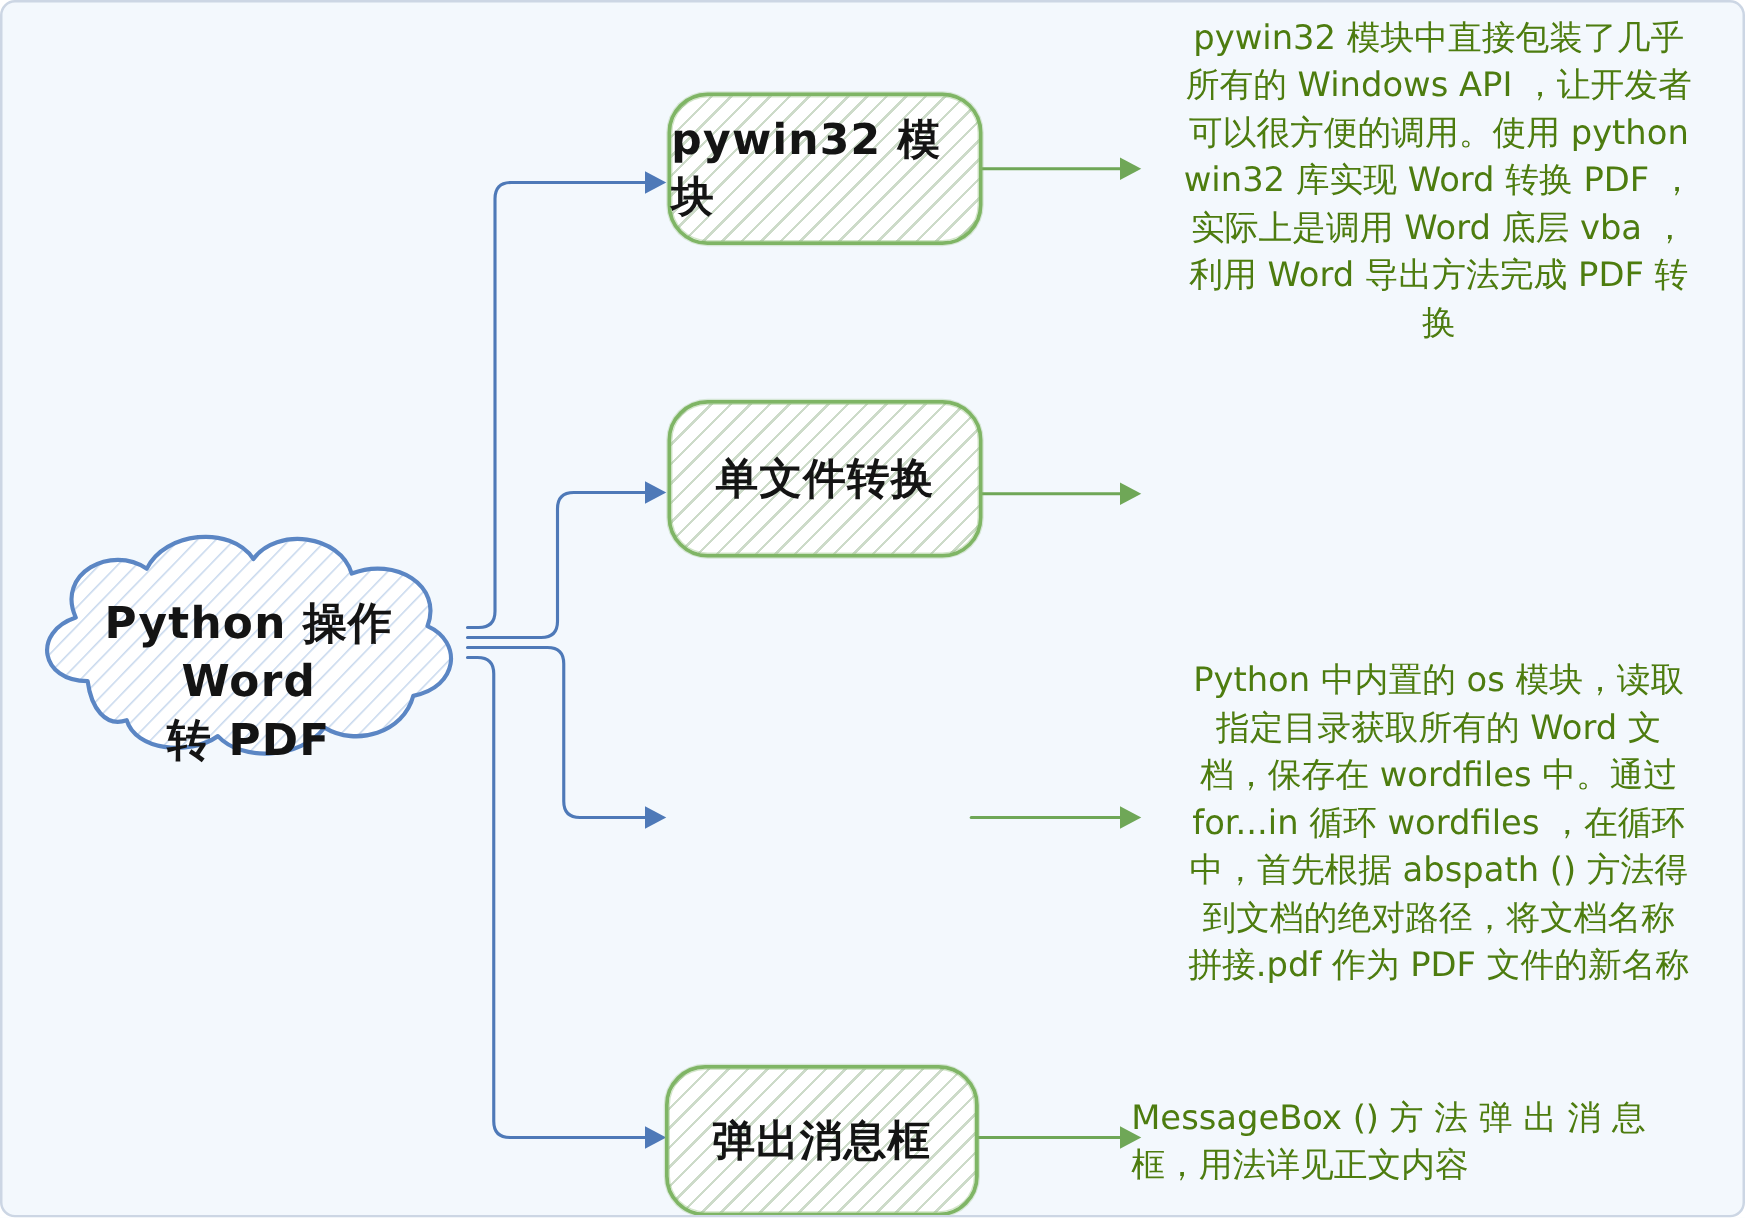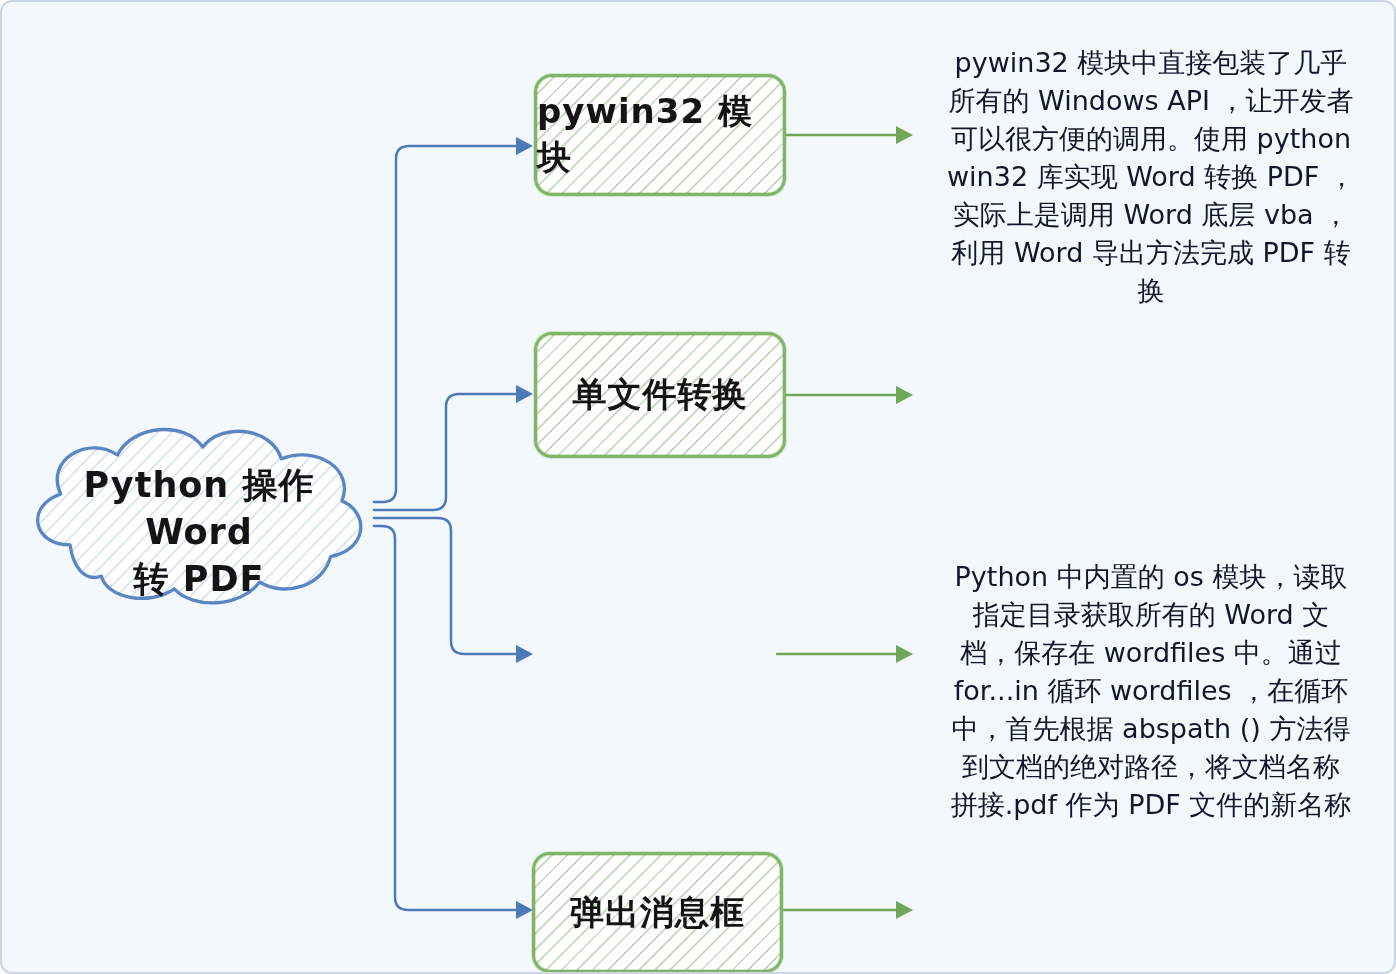--- a/index.html
+++ b/index.html
@@ -32,7 +32,7 @@
   .n4{left:530px;top:850px;width:245px;height:115px;justify-content:center;}
   .note{
     position:absolute;left:903px;width:492px;
-    font-size:27px;line-height:38px;color:#0f172a;white-space:pre-line;margin-top:32px;
+    font-size:27px;line-height:38px;color:#4d7c0f;white-space:pre-line;
   }
   .t1{top:10px;text-align:center;}
   .t2{top:284px;text-align:center;}

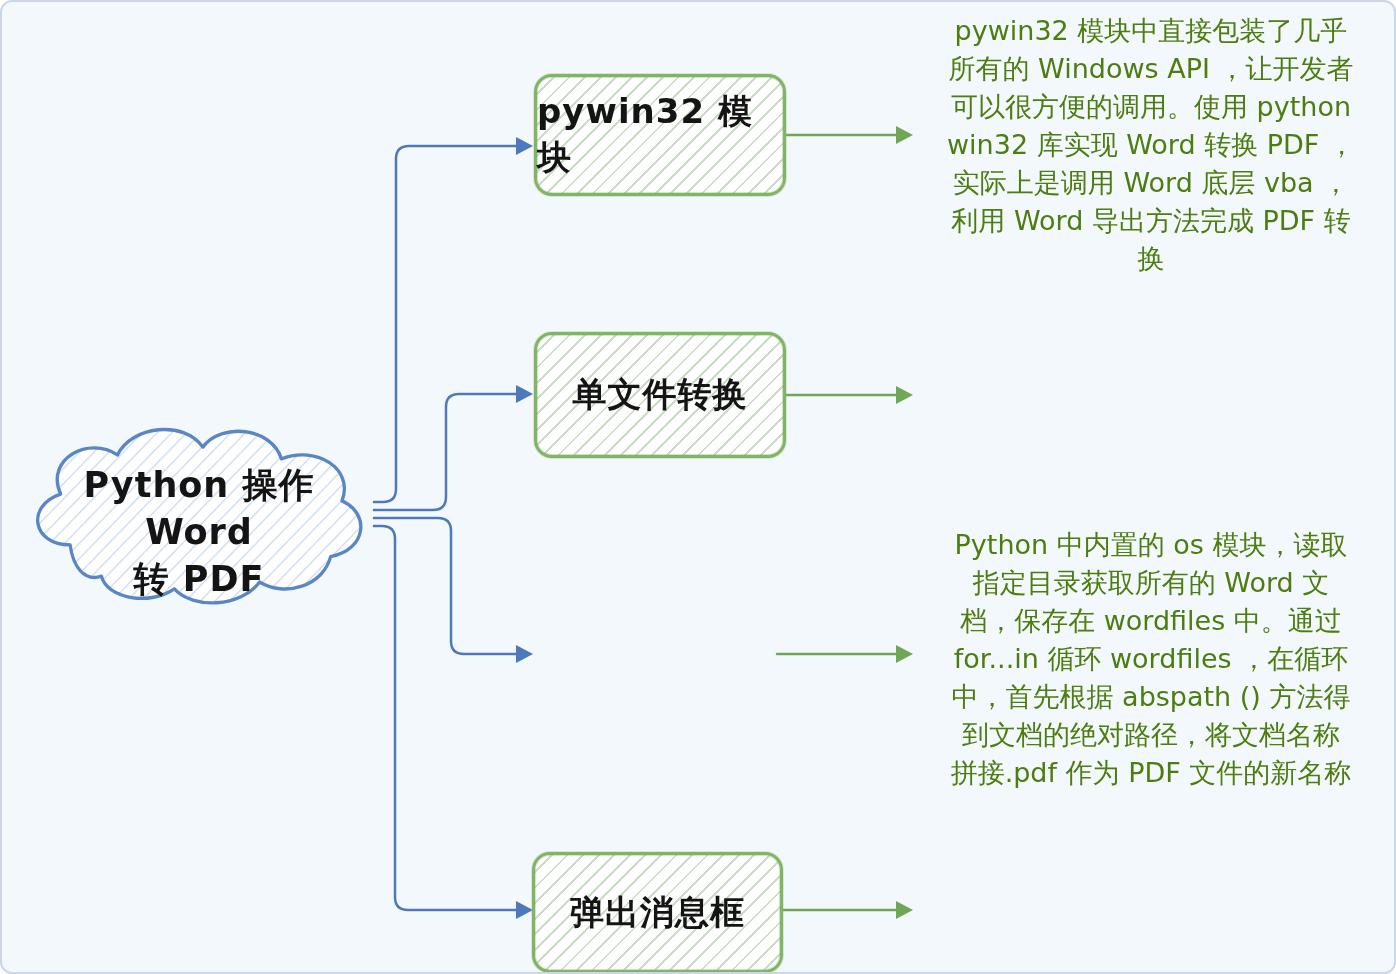--- a/index.html
+++ b/index.html
@@ -17,7 +17,7 @@
   }
   .node{
     position:absolute;display:flex;align-items:center;justify-content:center;
-    border:3px solid #7fb565;border-radius:18px;
+    border:3px solid #7fb565;border-radius:32px;
     background:
       repeating-linear-gradient(135deg,
         rgba(130,165,120,0.40) 0px, rgba(130,165,120,0.40) 2px,

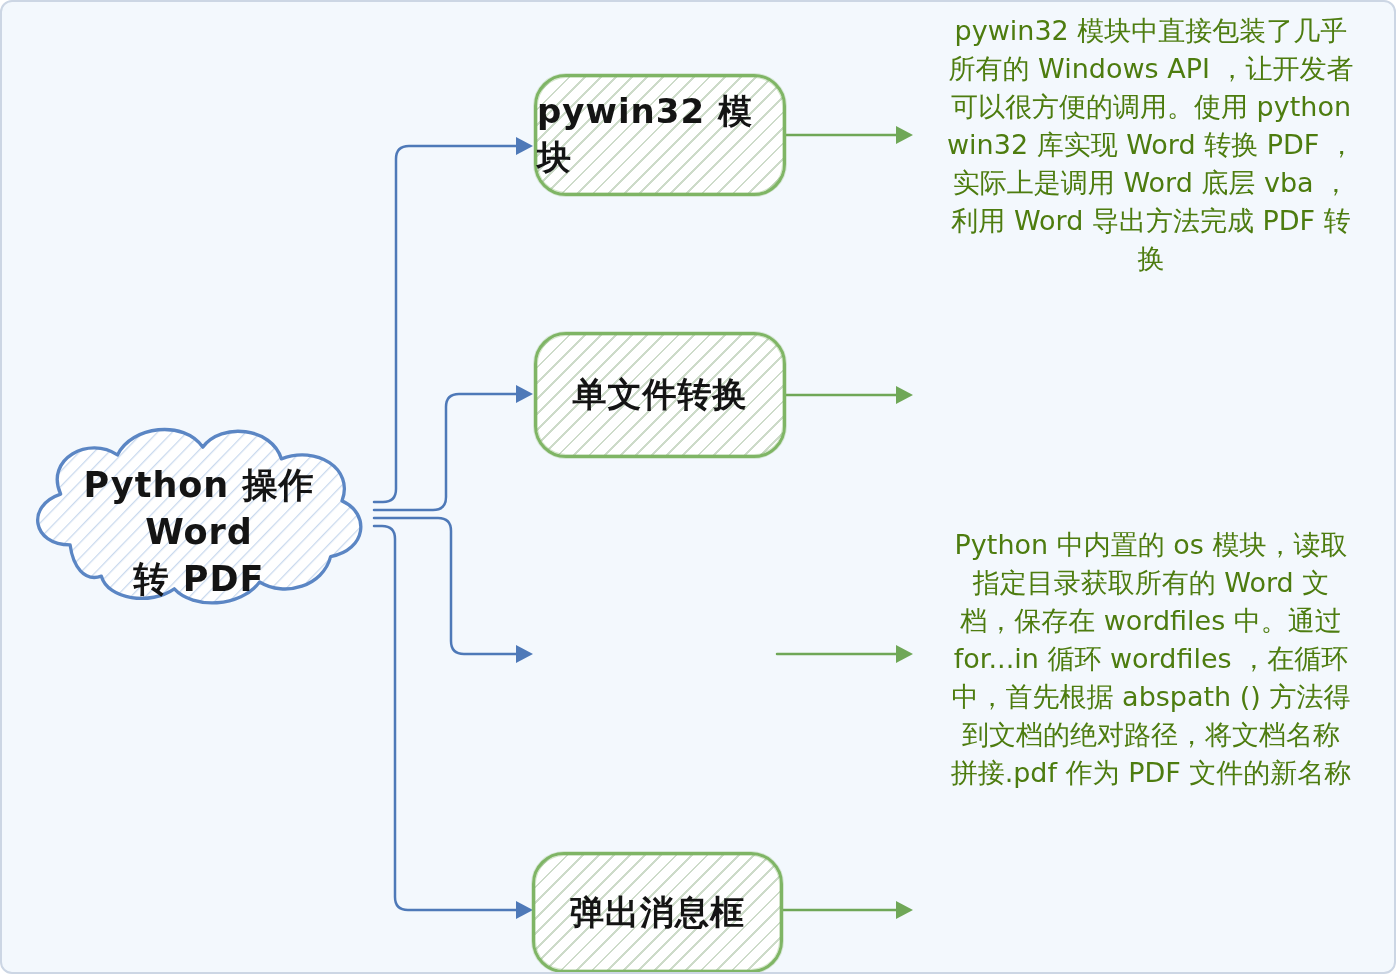--- a/index.html
+++ b/index.html
@@ -27,7 +27,7 @@
     font-weight:bold;font-size:34px;color:#141414;letter-spacing:1px;
   }
   .n1{left:532px;top:72px;width:246px;height:116px;}
-  .n2{left:532px;top:330px;width:246px;height:120px;}
+  .n2{left:532px;top:318px;width:246px;height:120px;}
   .n3{left:532px;top:596px;width:243px;height:114px;}
   .n4{left:530px;top:850px;width:245px;height:115px;justify-content:center;}
   .note{

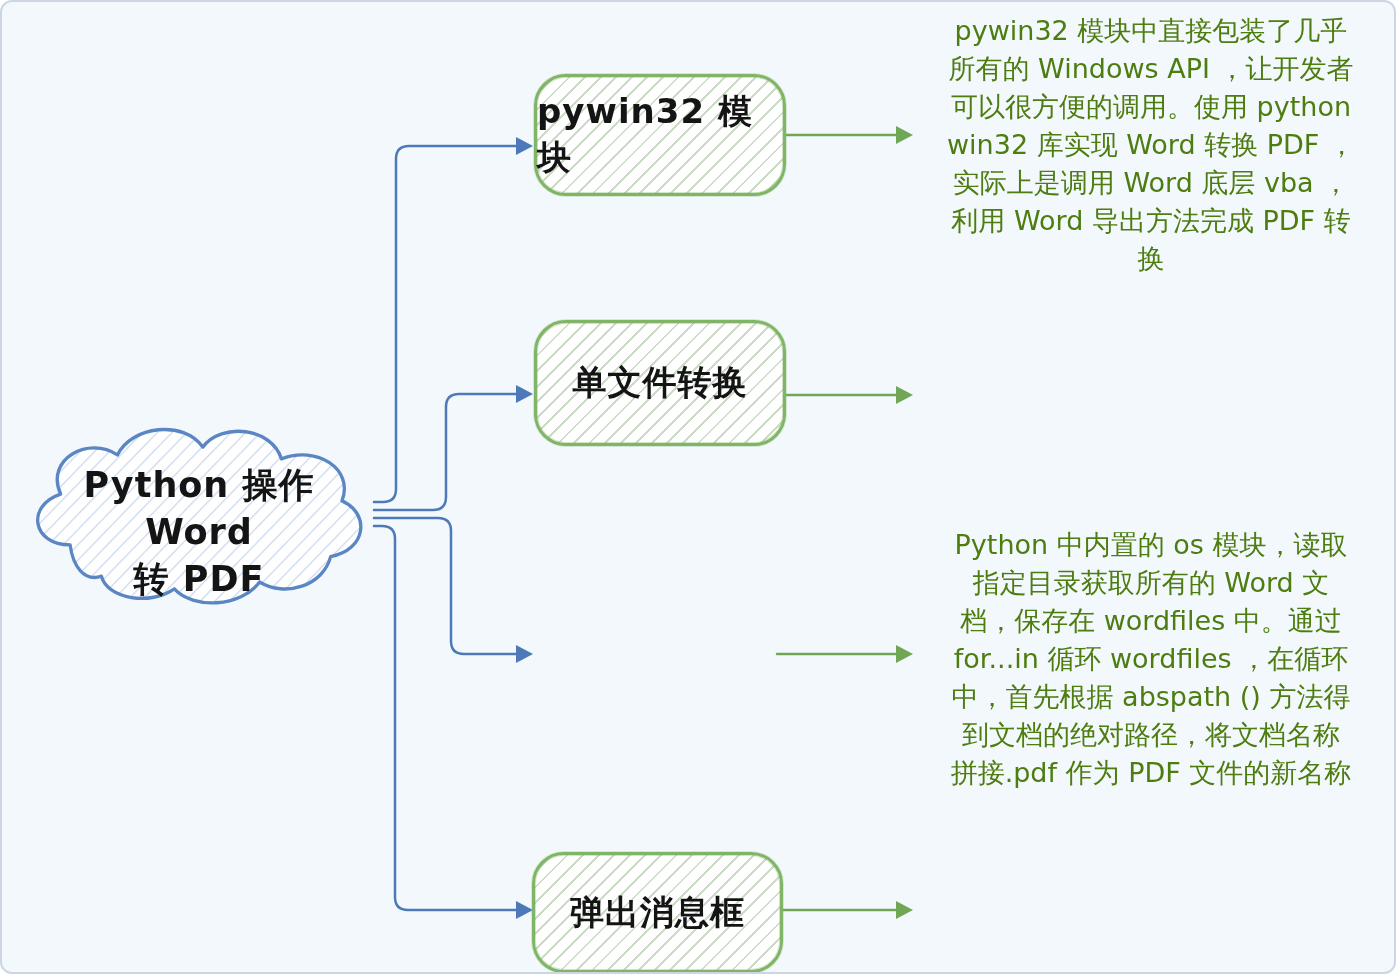--- a/index.html
+++ b/index.html
@@ -11,7 +11,7 @@
   svg.connector-layer{position:absolute;left:0;top:0;width:1396px;height:974px;}
   svg.cloud-svg{position:absolute;left:16px;top:406px;width:360px;height:220px;}
   .root-label{
-    position:absolute;left:28px;top:460px;width:338px;
+    position:absolute;left:28px;top:474px;width:338px;
     text-align:center;font-weight:bold;font-size:35px;line-height:47px;
     color:#141414;white-space:pre-line;letter-spacing:1px;
   }

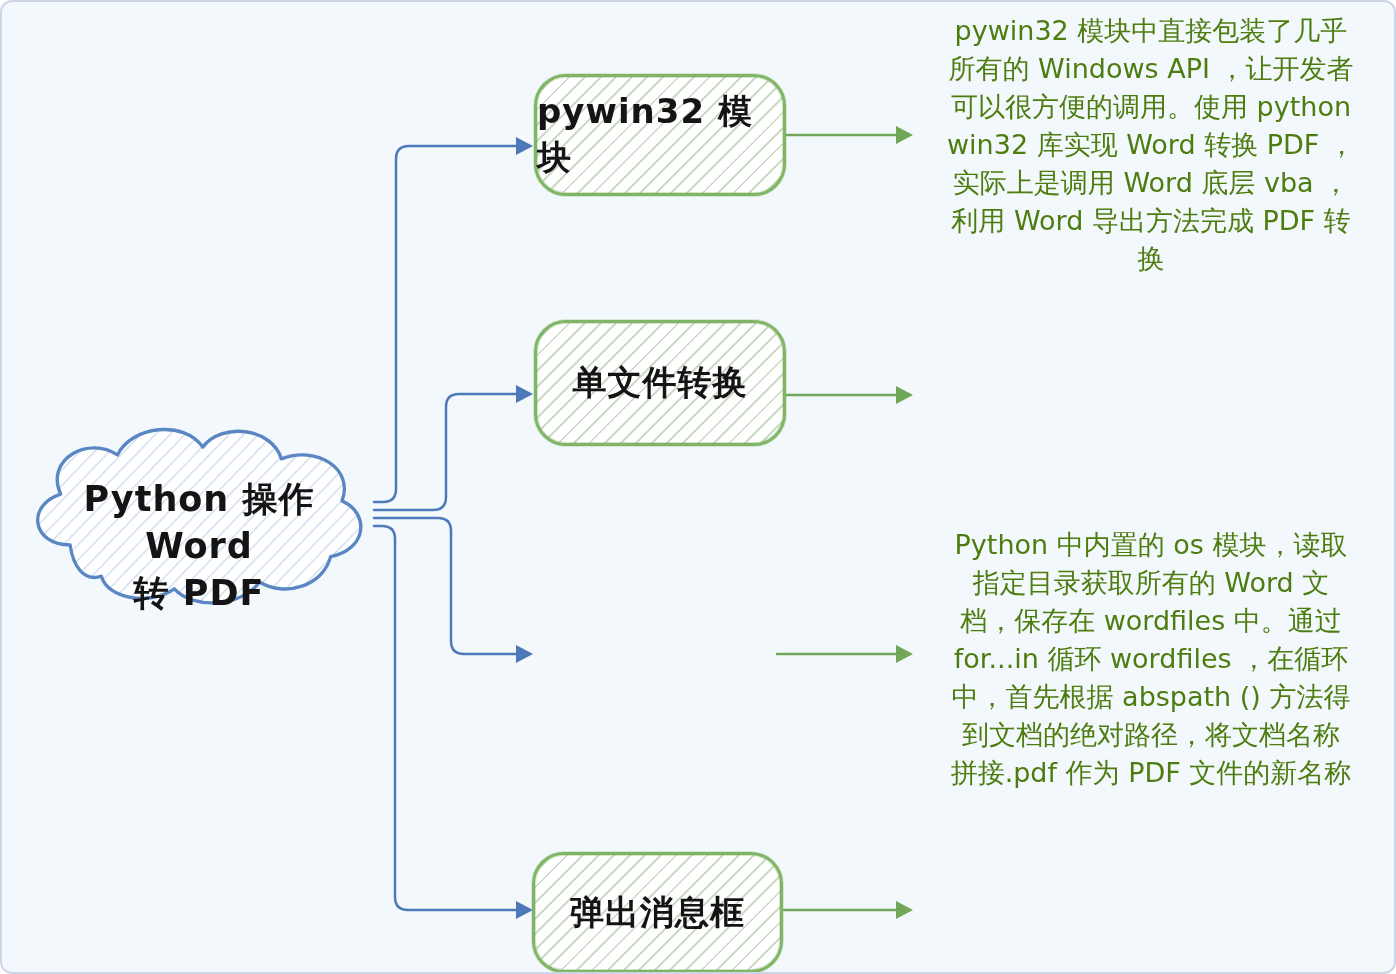--- a/index.html
+++ b/index.html
@@ -127,6 +127,8 @@
 中，首先根据 abspath () 方法得
 到文档的绝对路径，将文档名称
 拼接.pdf 作为 PDF 文件的新名称</div>
+  <div class="note t4">MessageBox () 方 法 弹 出 消 息
+框，用法详见正文内容</div>
 
 </div>
 

